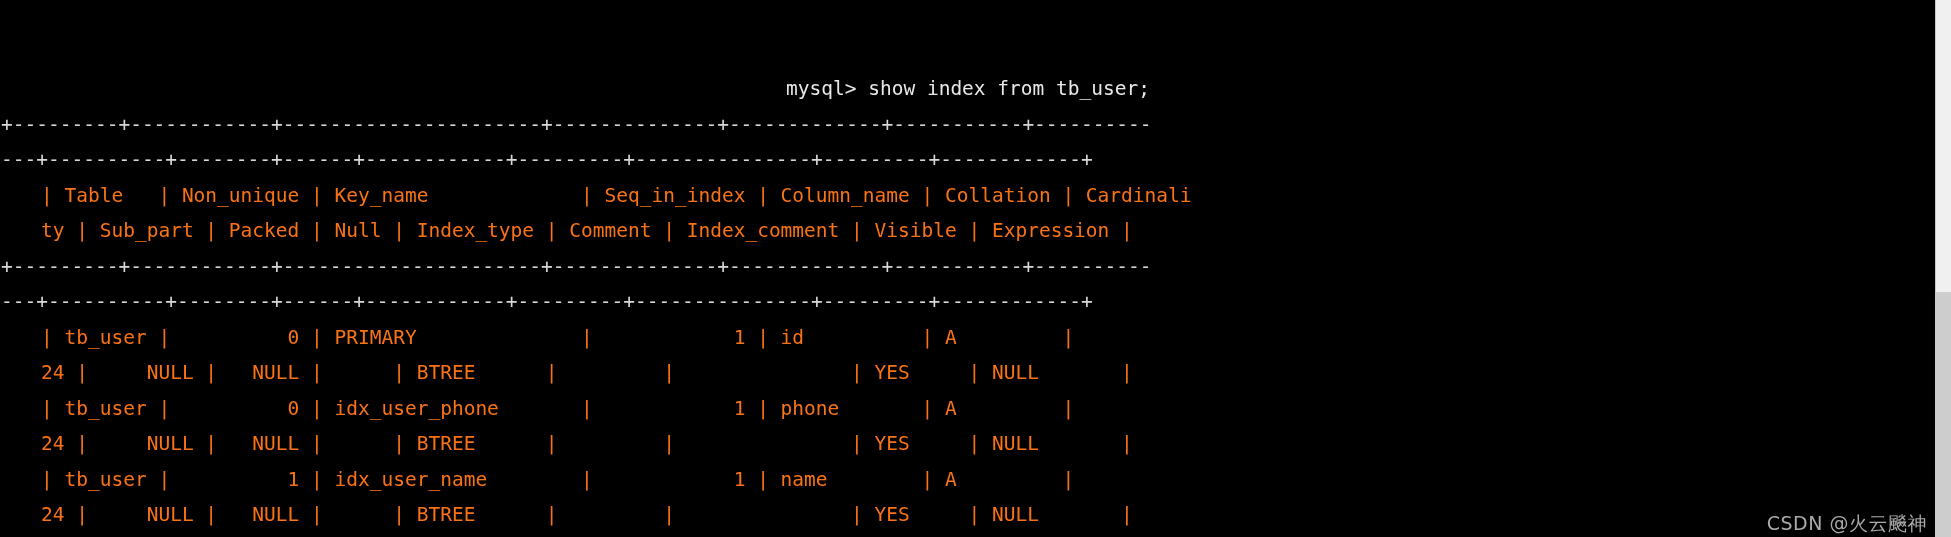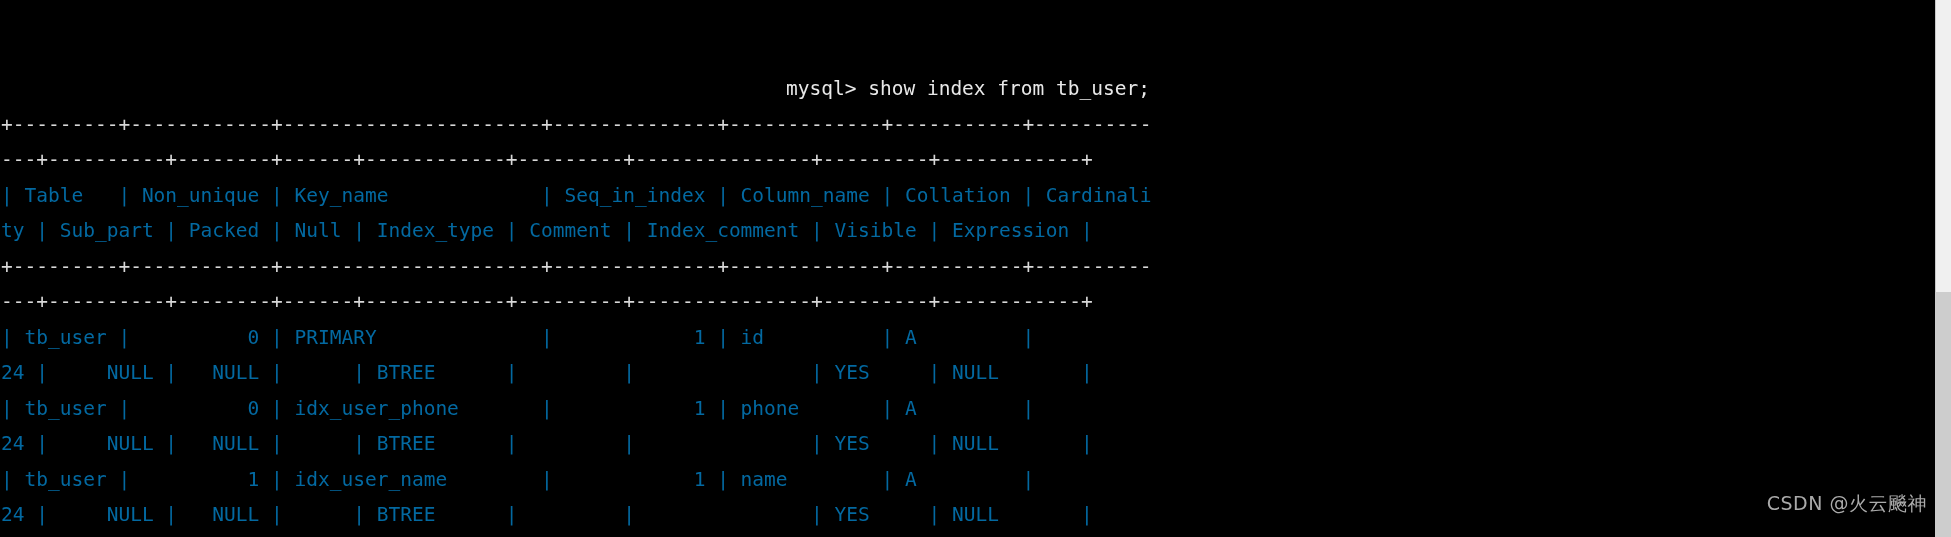--- a/index.html
+++ b/index.html
@@ -44,7 +44,8 @@
     text-align: center;
   }
   .result-line {
-    color: #0369a1;
+    color: #f97316;
+    padding-left: 40px;
   }
   
   #scrollbar-track {

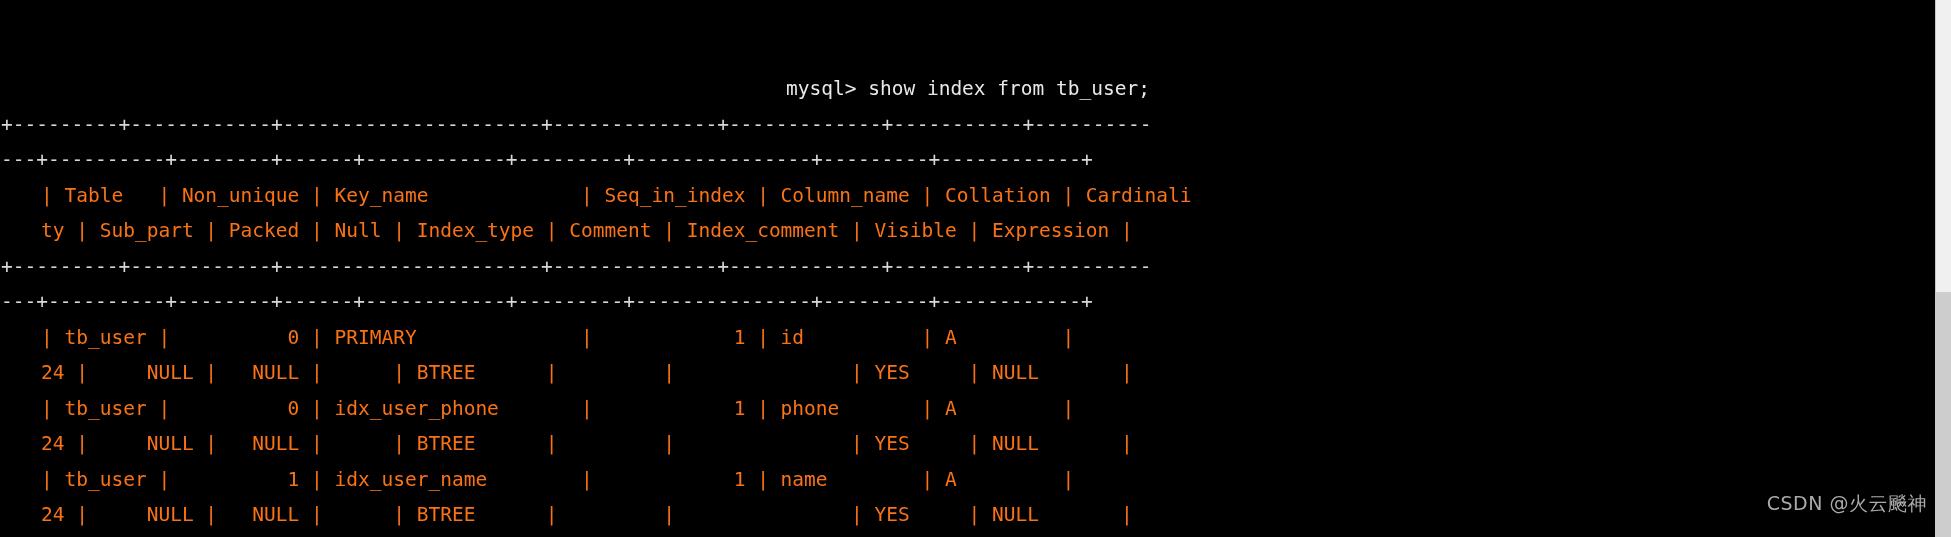--- a/index.html
+++ b/index.html
@@ -70,7 +70,7 @@
   #watermark {
     position: absolute;
     right: 24px;
-    bottom: 20px;
+    bottom: 0;
     color: #b9b9b9;
     font-family: "DejaVu Sans", "Liberation Sans", sans-serif;
     font-size: 19px;

